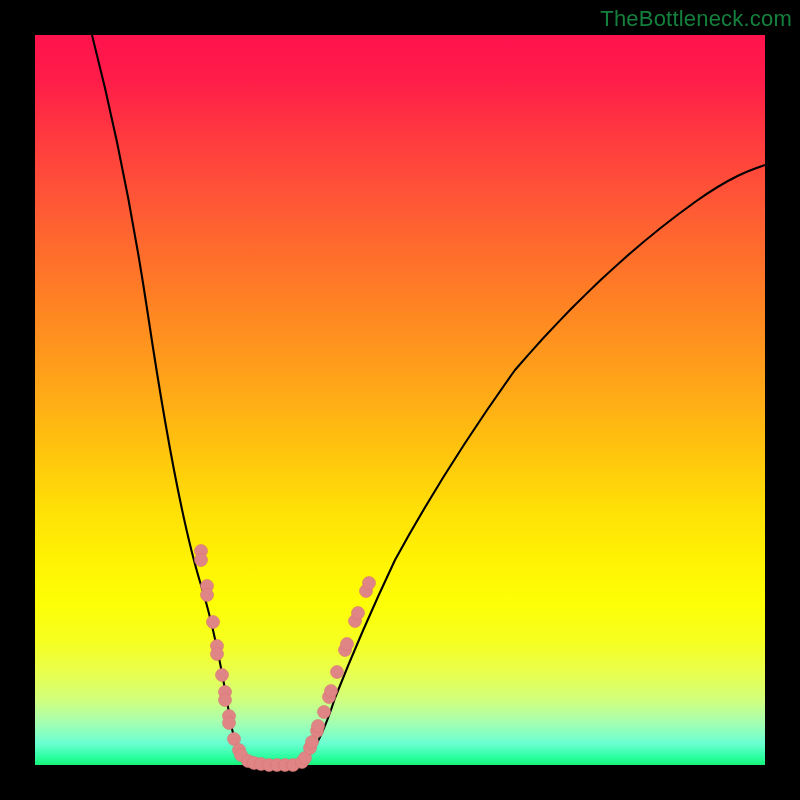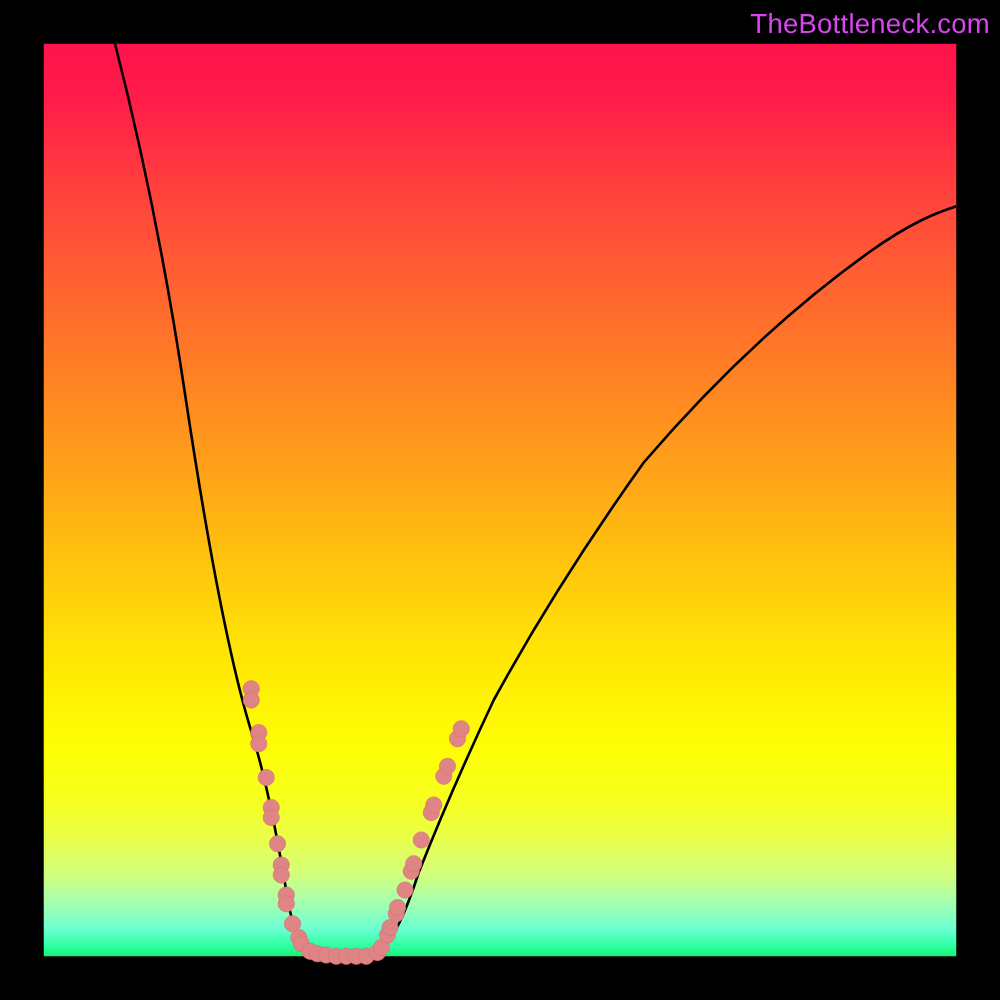--- a/index.html
+++ b/index.html
@@ -48,7 +48,7 @@
     position: absolute;
     top: 6px;
     right: 8px;
-    color: #d946ef;
+    color: #15803d;
     font-size: 22px;
     font-weight: 500;
     letter-spacing: 0.2px;

